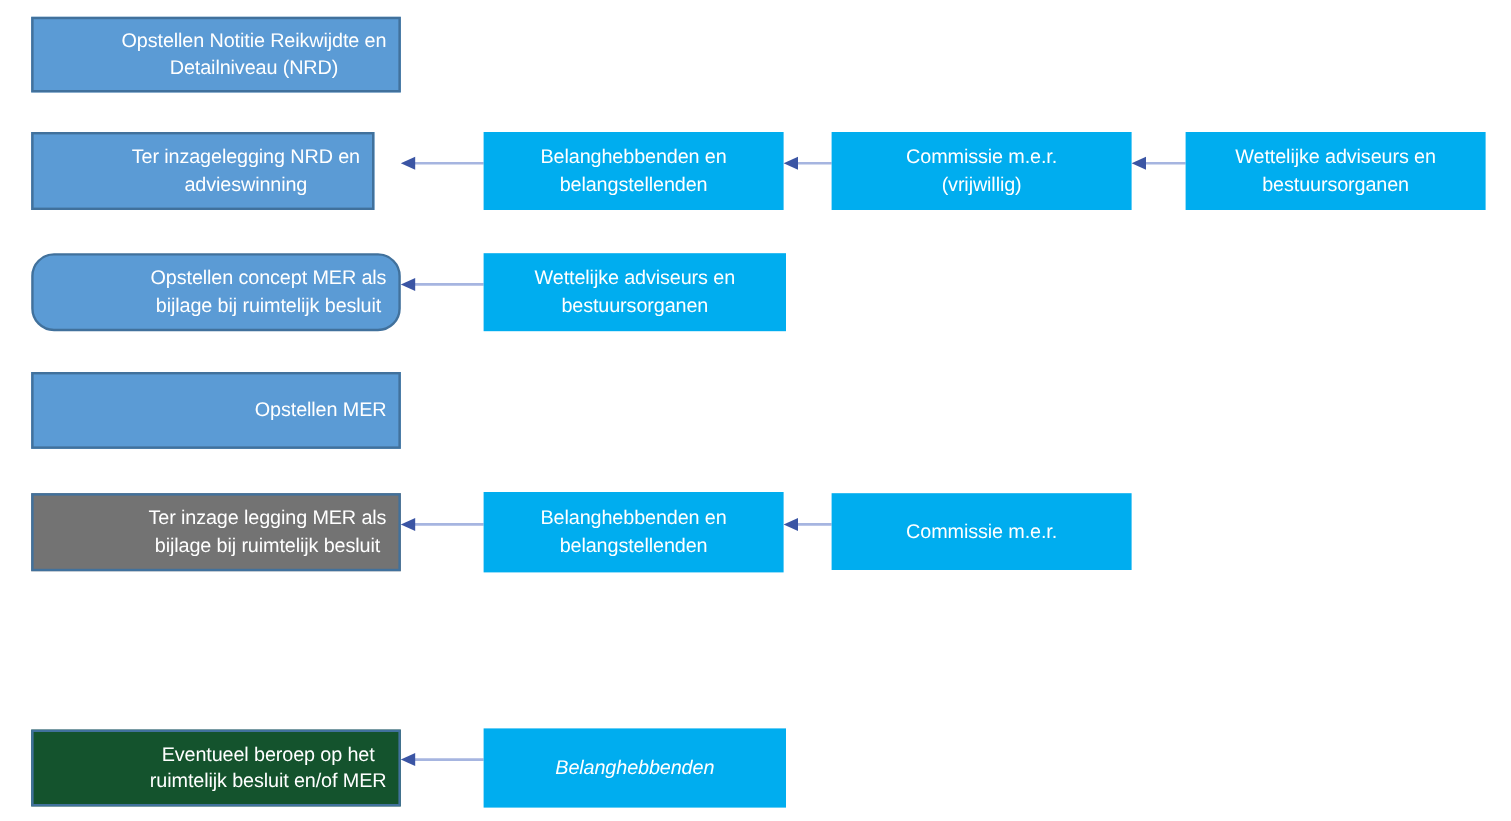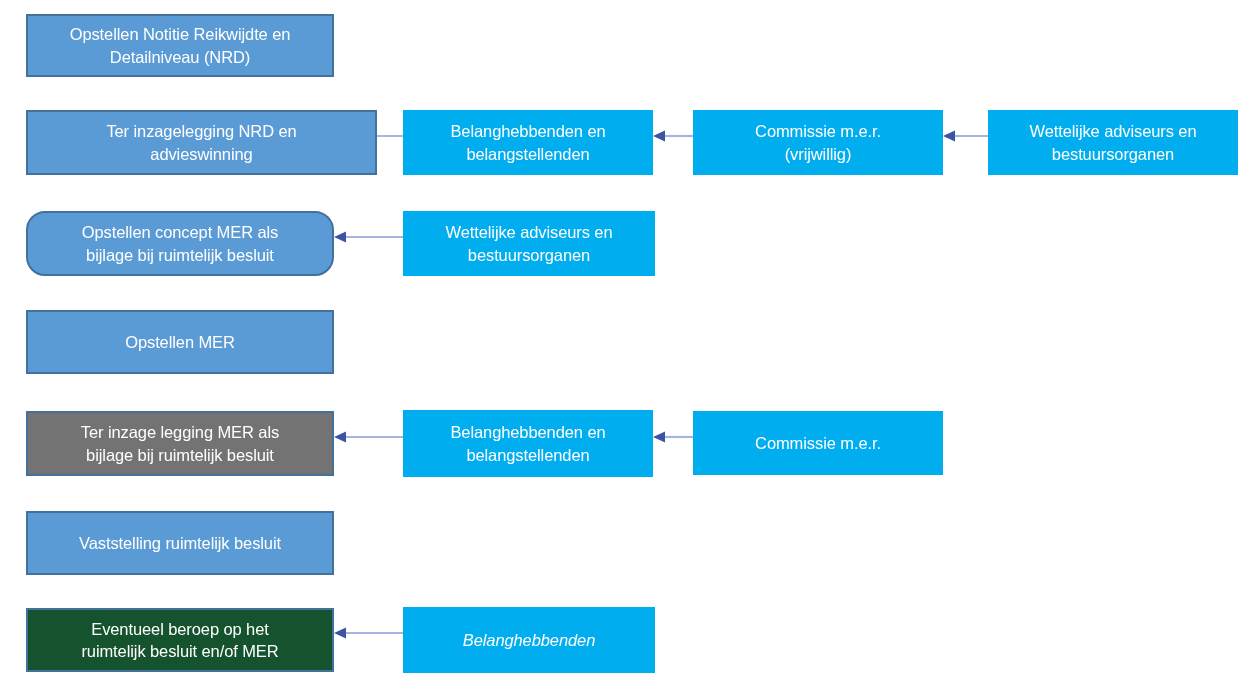--- a/index.html
+++ b/index.html
@@ -34,6 +34,7 @@
   .node.step {
     background: #5B9BD5;
     border: 2px solid #14532d;
+    justify-content: flex-end;
   }
   .node.actor {
     background: #00ADEF;

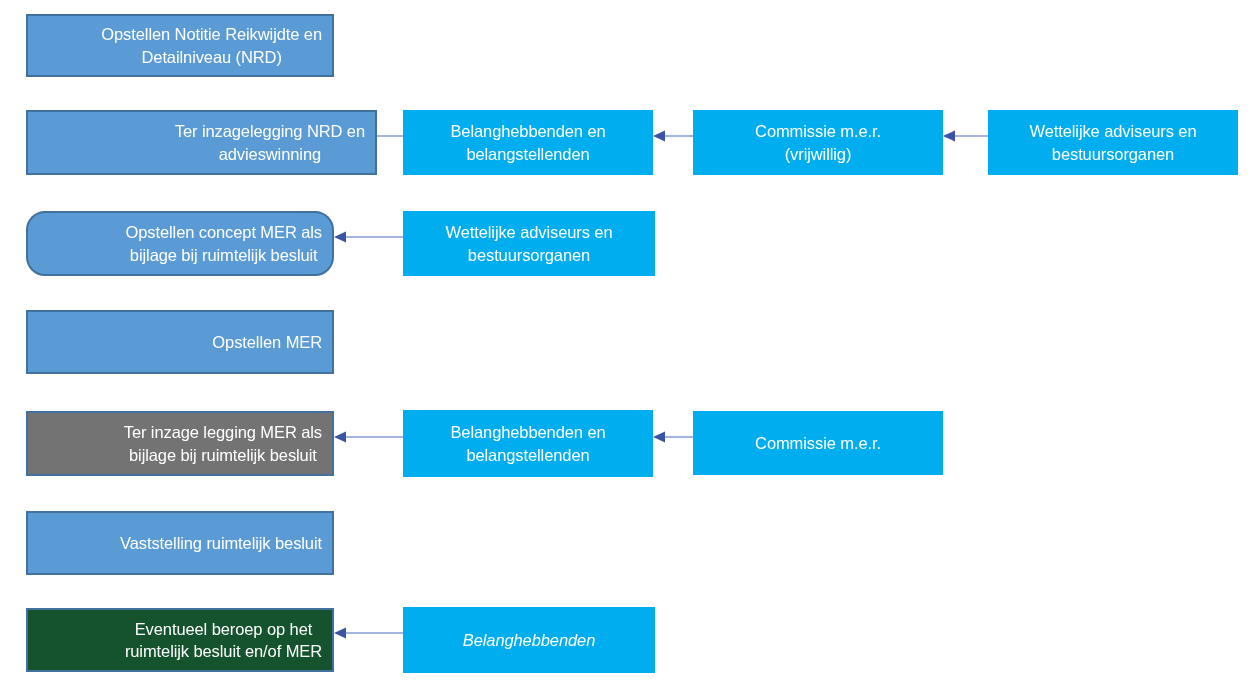--- a/index.html
+++ b/index.html
@@ -100,7 +100,7 @@
     </div>
     <div class="node step" style="left: 26px; top: 14px; width: 308px; height: 63px; background: rgb(91, 155, 213); border-color: rgb(65, 113, 156);"><span>Opstellen Notitie Reikwijdte en
 Detailniveau (NRD)</span></div>
-    <div class="node step" style="left: 26px; top: 110px; width: 351px; height: 65px; background: rgb(91, 155, 213); border-color: rgb(65, 113, 156);"><span>Ter inzagelegging NRD en
+    <div class="node step" style="left: 26px; top: 110px; width: 286px; height: 65px; background: rgb(91, 155, 213); border-color: rgb(65, 113, 156);"><span>Ter inzagelegging NRD en
 advieswinning</span></div>
     <div class="node actor" style="left: 403px; top: 110px; width: 250px; height: 65px; background: rgb(0, 173, 239);"><span>Belanghebbenden en
 belangstellenden</span></div>

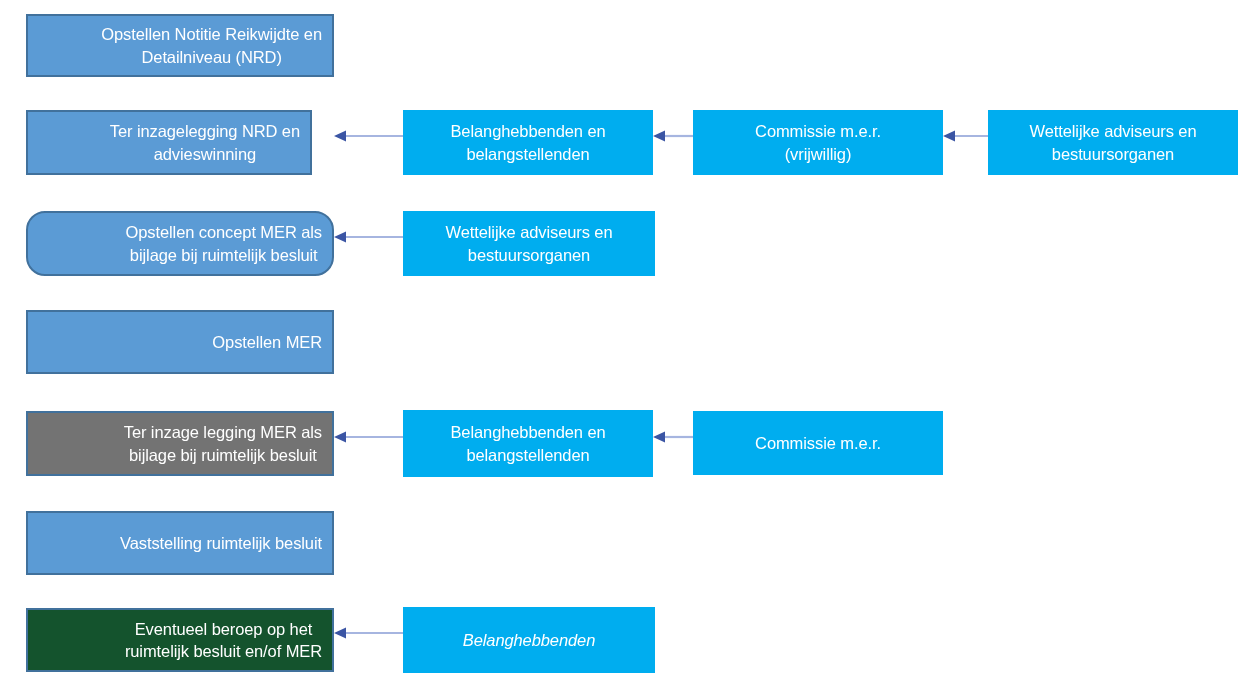--- a/index.html
+++ b/index.html
@@ -118,7 +118,6 @@
     <div class="node actor" style="left: 403px; top: 410px; width: 250px; height: 67px; background: rgb(0, 173, 239);"><span>Belanghebbenden en
 belangstellenden</span></div>
     <div class="node actor" style="left: 693px; top: 411px; width: 250px; height: 64px; background: rgb(0, 173, 239);"><span>Commissie m.e.r.</span></div>
-    <div class="node step" style="left: 26px; top: 511px; width: 308px; height: 64px; background: rgb(91, 155, 213); border-color: rgb(65, 113, 156);"><span>Vaststelling ruimtelijk besluit</span></div>
     <div class="node step" style="left: 26px; top: 608px; width: 308px; height: 64px; background: #14532d; border-color: rgb(65, 113, 156);"><span>Eventueel beroep op het
 ruimtelijk besluit en/of MER</span></div>
     <div class="node actor" style="left: 403px; top: 607px; width: 252px; height: 66px; background: rgb(0, 173, 239); font-style: italic;"><span>Belanghebbenden</span></div>

